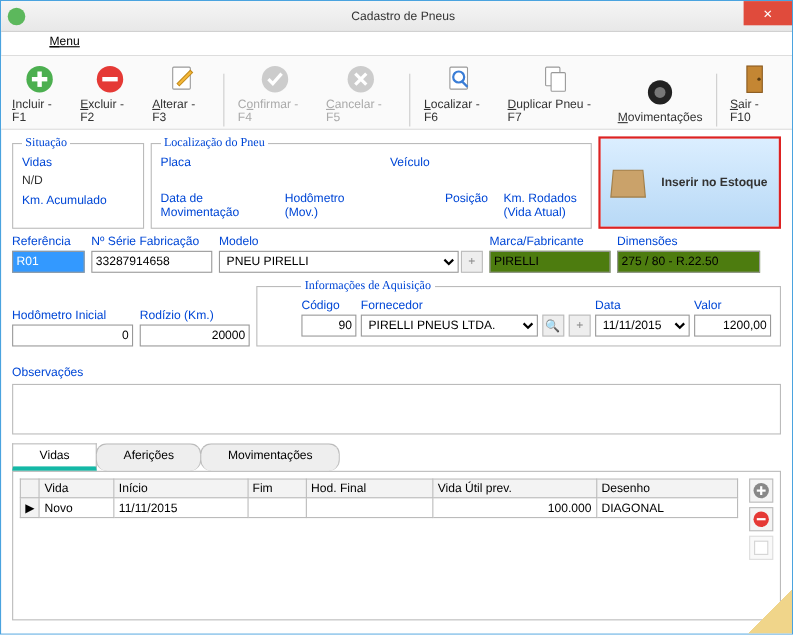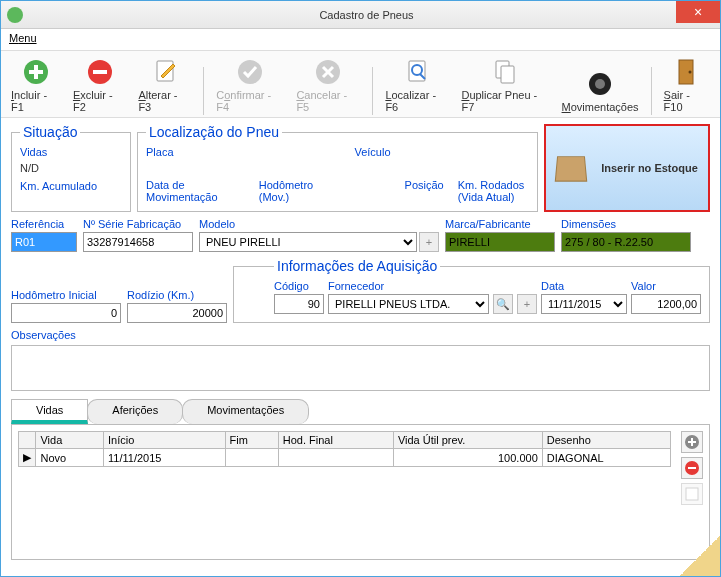--- a/index.html
+++ b/index.html
@@ -10,7 +10,7 @@
 .titlebar .title { position: absolute; left: 12px; right: 0; text-align: center; color: #333; }
 .titlebar .close { position: absolute; right: 0; top: 0; width: 44px; height: 22px; background: #e04b3c; color: #fff; text-align: center; line-height: 22px; font-size: 14px; cursor: pointer; }
 .menubar { height: 22px; padding: 3px 8px; border-bottom: 1px solid #ddd; }
-.menubar span { text-decoration: underline; cursor: pointer; }
+.menubar span { text-decoration: underline; cursor: pointer; margin-left: 36px; }
 .toolbar { display: flex; align-items: flex-end; padding: 4px 6px 2px; gap: 4px; border-bottom: 1px solid #ddd; background: #fafafa; }
 .tb-sep { width: 1px; height: 48px; background: #ccc; margin: 0 4px; }
 .tb-btn { display: flex; flex-direction: column; align-items: center; padding: 2px 4px; cursor: pointer; }

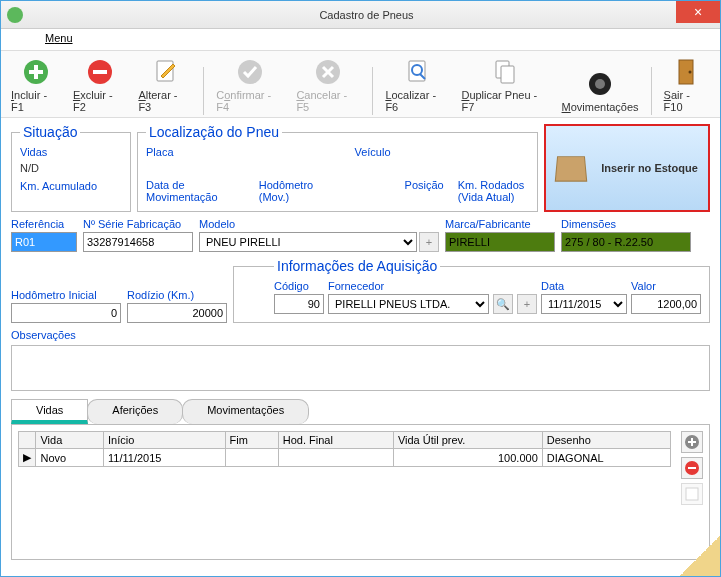--- a/index.html
+++ b/index.html
@@ -20,7 +20,7 @@
 .tb-btn .lbl u { text-decoration: underline; }
 .content { padding: 6px 10px 4px; }
 fieldset { border: 1px solid #bbb; padding: 6px 8px 8px; position: relative; }
-legend { color: #0047d6; padding: 0 3px; font-size: 14px; }
+legend { color: #0047d6; padding: 0 3px; font-size: 11px; font-family: Liberation Serif, serif; }
 .linklabel { color: #0047d6; cursor: pointer; }
 .row-a { display: flex; gap: 6px; align-items: stretch; }
 .fs-sit { width: 120px; }

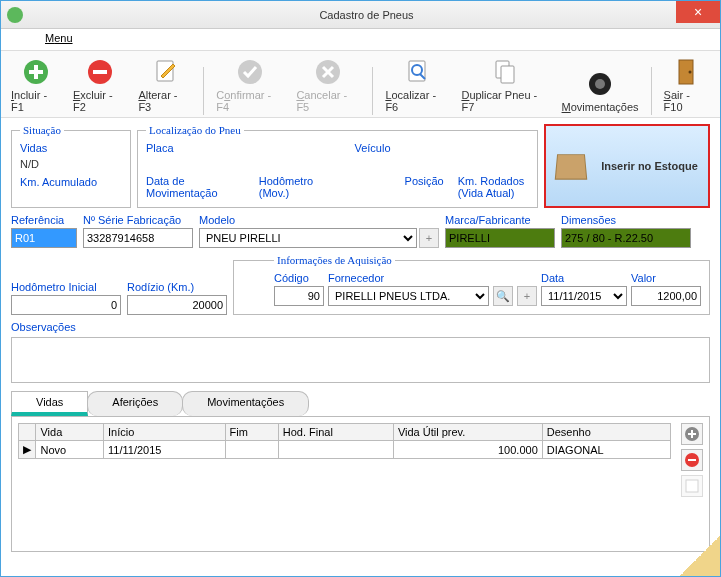--- a/index.html
+++ b/index.html
@@ -248,7 +248,7 @@
       </fieldset>
     </div>
 
-    <div class="field" style="margin-top:6px;">
+    <div class="field" style="margin-top:18px;">
       <label>Observações</label>
       <div class="obs"></div>
     </div>

